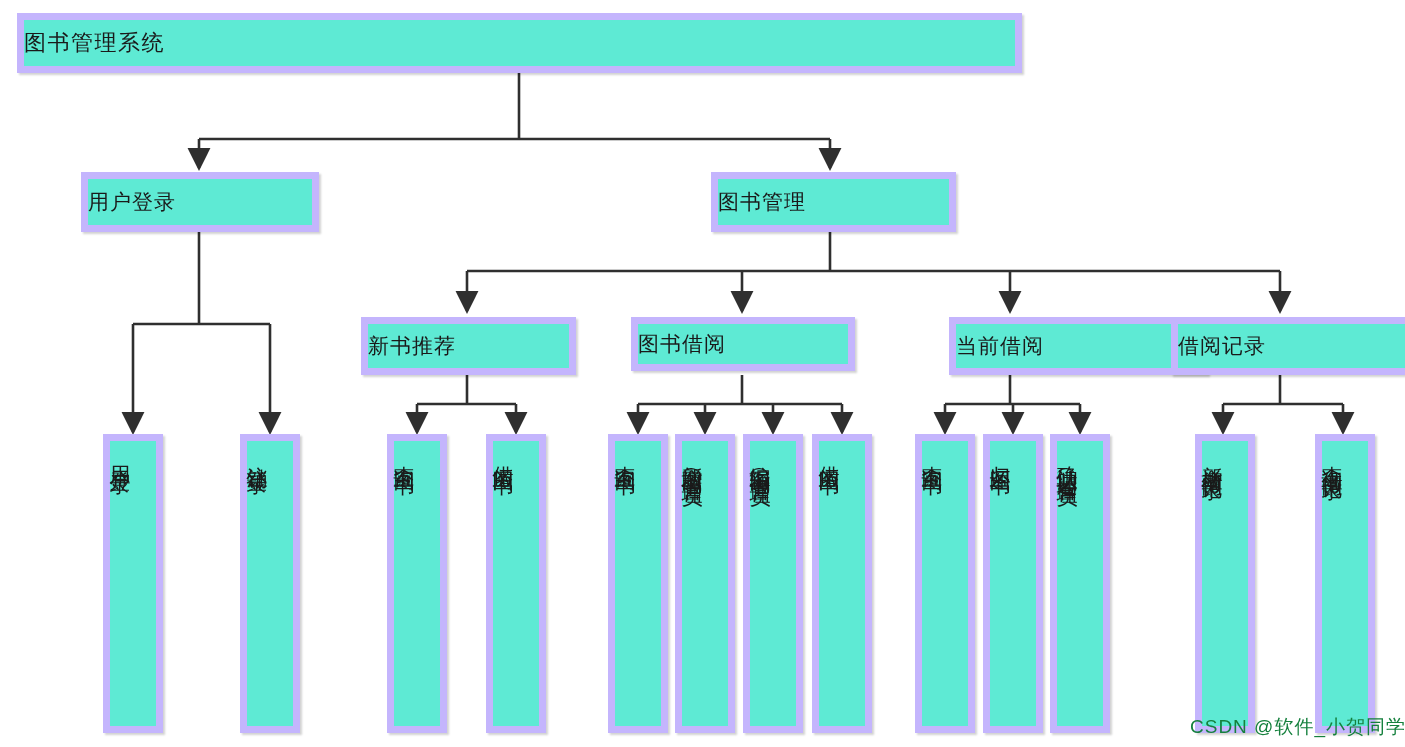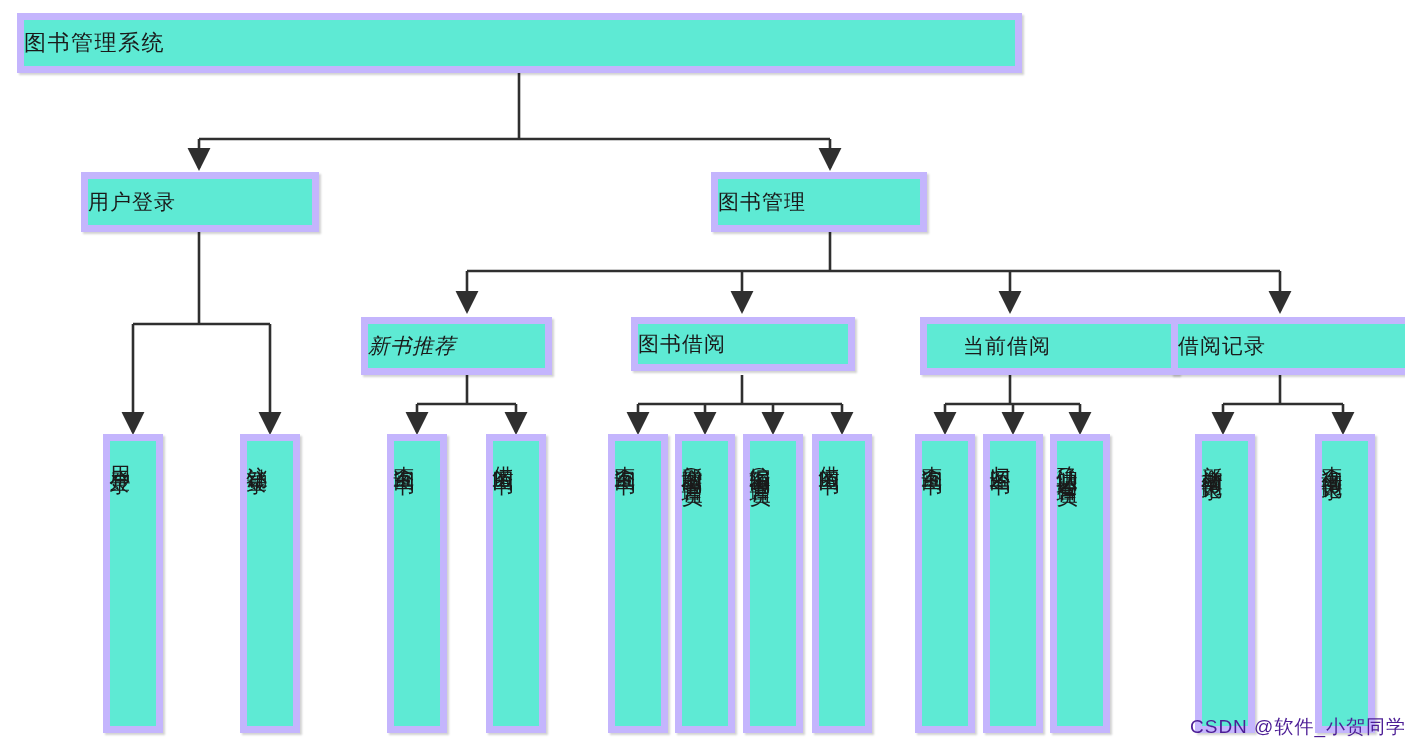--- a/index.html
+++ b/index.html
@@ -136,7 +136,7 @@
   <div class="node horiz" style="left:81px; top:172px; width:238px; height:60px;">
     <span class="node-label">用户登录</span>
   </div>
-  <div class="node horiz" style="left:711px; top:172px; width:216px; height:60px;">
+  <div class="node horiz" style="left:711px; top:172px; width:245px; height:60px;">
     <span class="node-label">图书管理</span>
   </div>
 

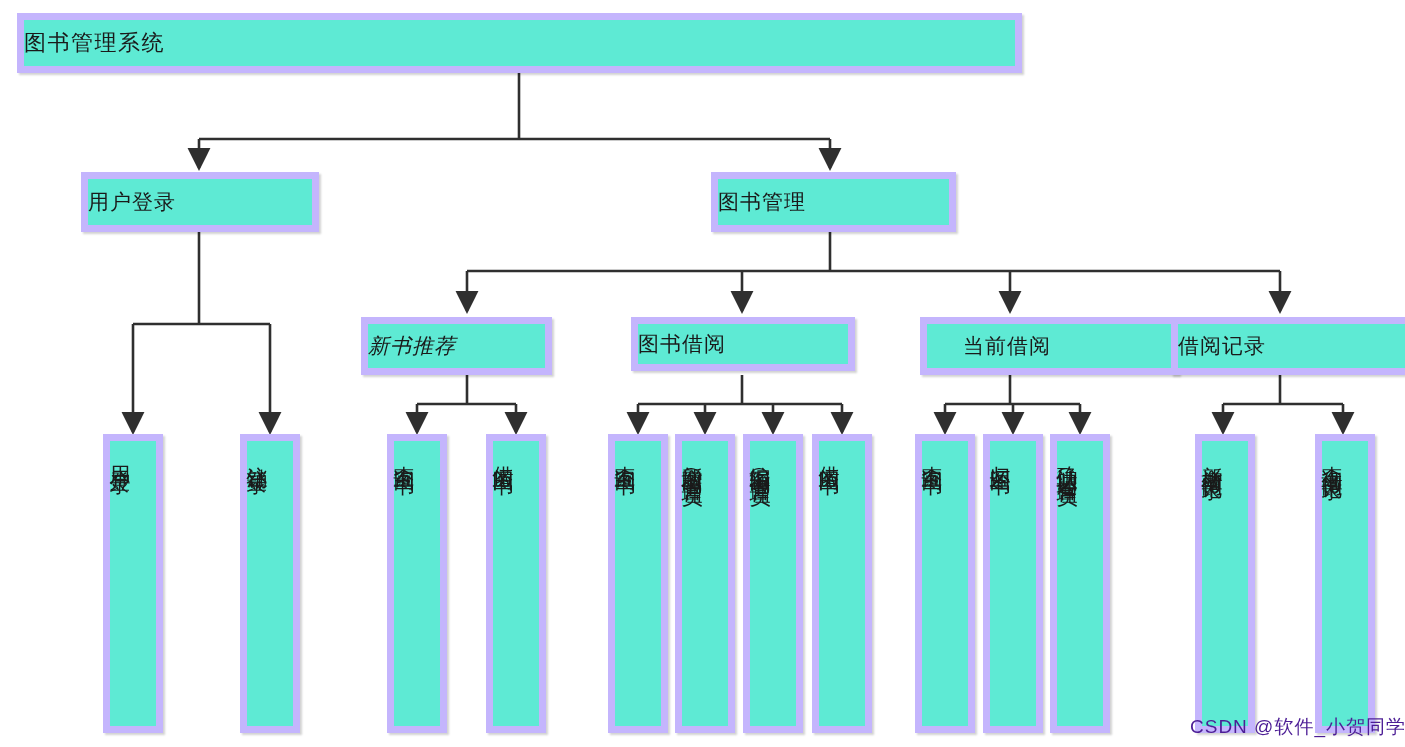--- a/index.html
+++ b/index.html
@@ -140,7 +140,7 @@
     <span class="node-label">图书管理</span>
   </div>
 
-  <div class="node horiz" style="left:361px; top:317px; width:191px; height:58px;font-style:italic;">
+  <div class="node horiz" style="left:361px; top:317px; width:215px; height:58px;">
     <span class="node-label">新书推荐</span>
   </div>
   <div class="node horiz" style="left:631px; top:317px; width:224px; height:54px;">

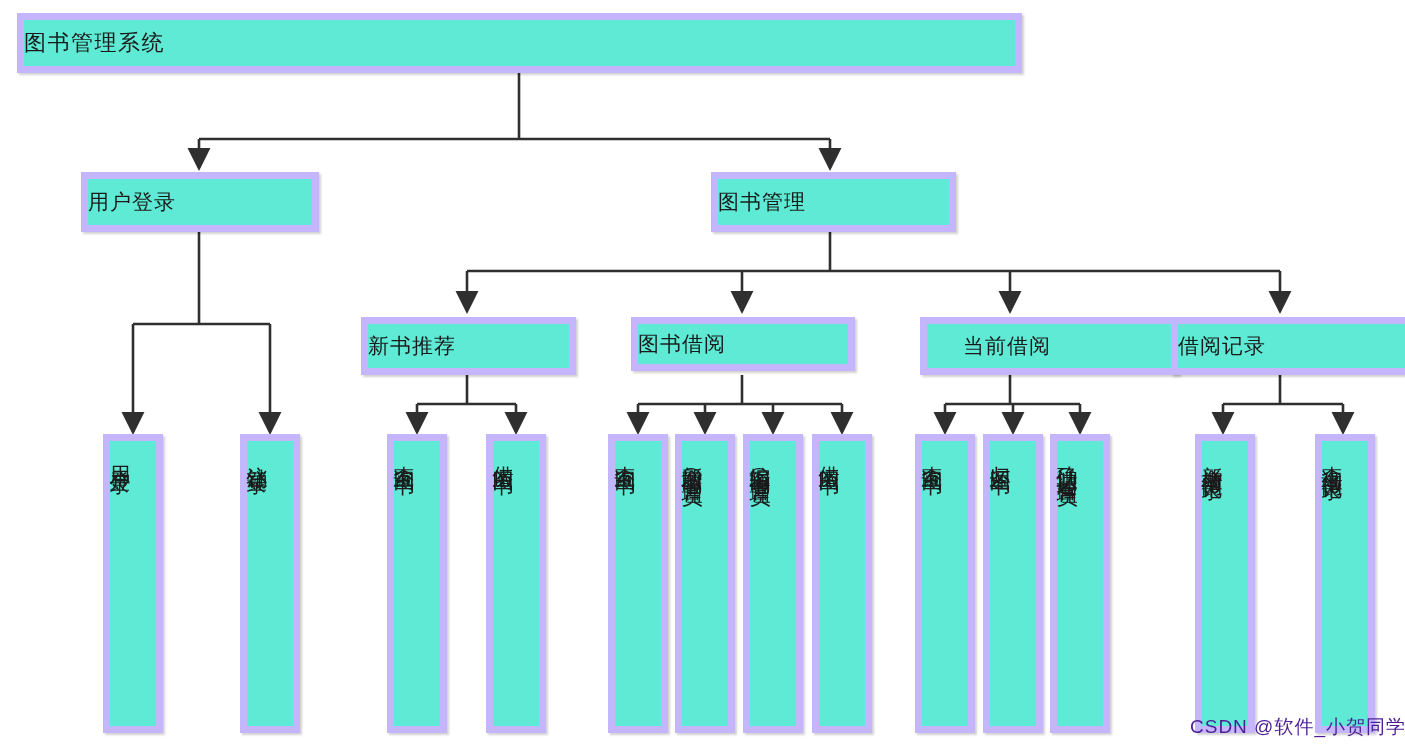--- a/index.html
+++ b/index.html
@@ -146,7 +146,7 @@
   <div class="node horiz" style="left:631px; top:317px; width:224px; height:54px;">
     <span class="node-label">图书借阅</span>
   </div>
-  <div class="node horiz" style="left:920px; top:317px; width:259px; height:58px;padding-left:36px;">
+  <div class="node horiz" style="left:949px; top:317px; width:259px; height:58px;">
     <span class="node-label">当前借阅</span>
   </div>
   <div class="node horiz" style="left:1171px; top:317px; width:258px; height:58px;">

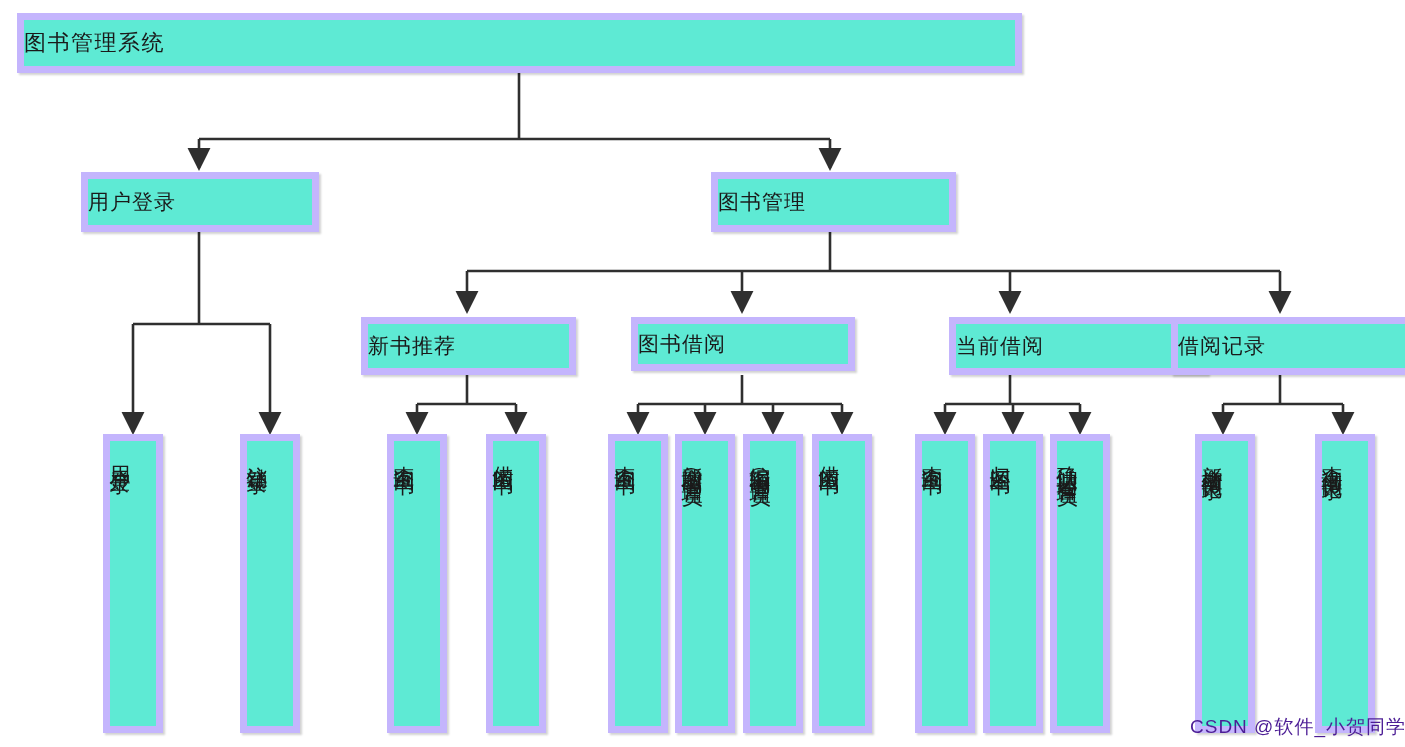--- a/index.html
+++ b/index.html
@@ -68,7 +68,7 @@
   .watermark {
     position: absolute;
     font-size: 19px;
-    color: #4c1d95;
+    color: #15803d;
     letter-spacing: 1px;
     white-space: nowrap;
     user-select: none;

